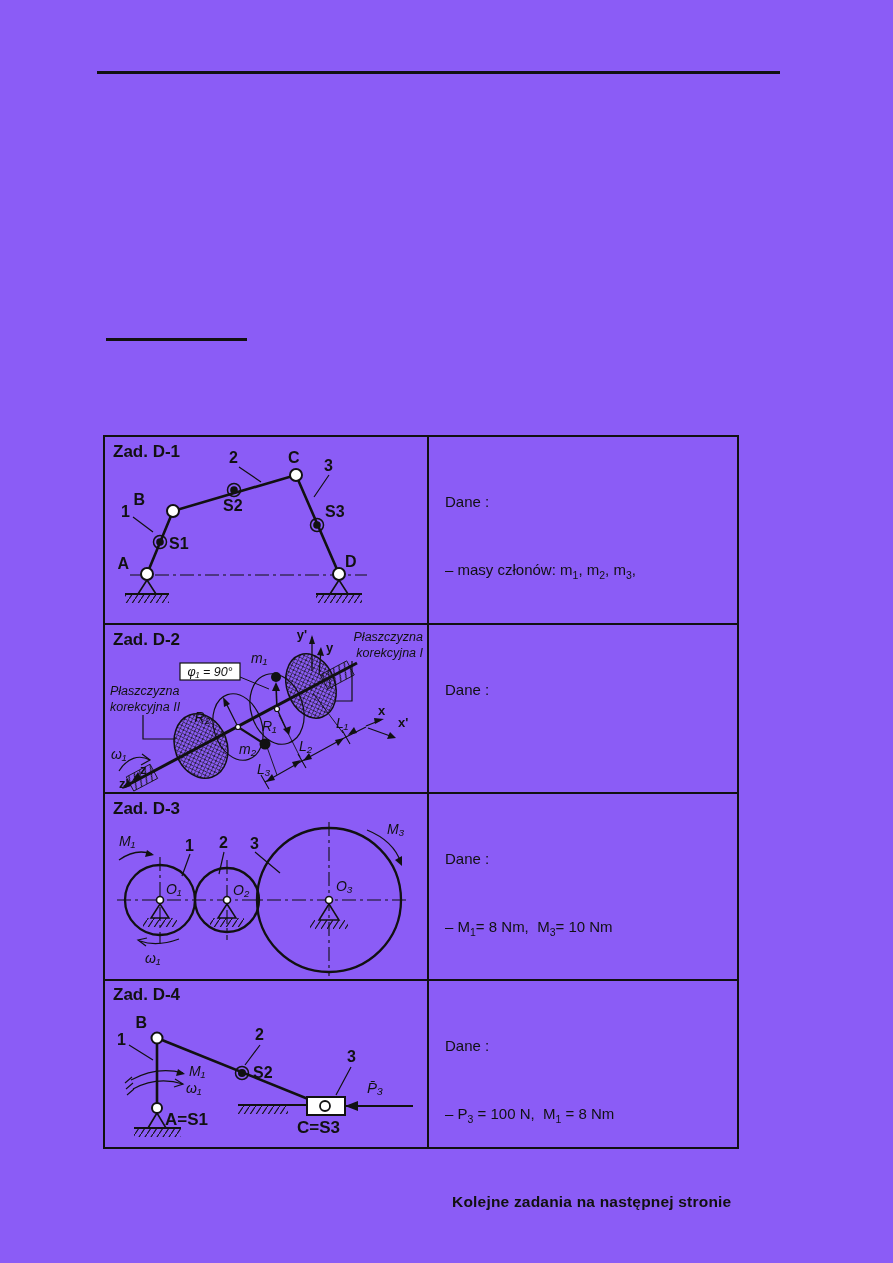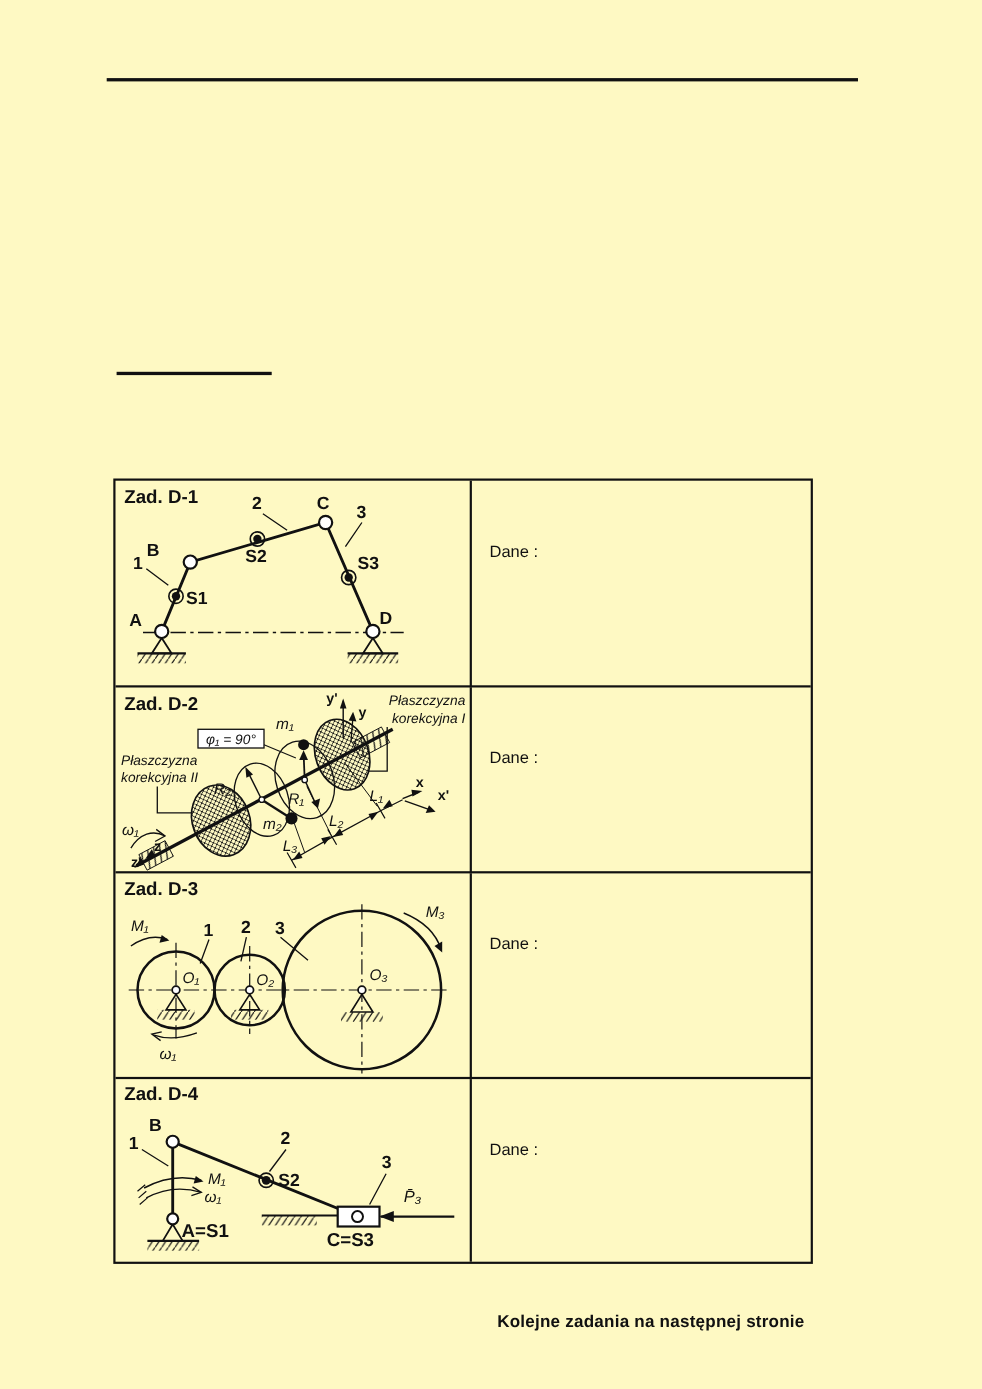--- a/index.html
+++ b/index.html
@@ -3,7 +3,7 @@
 <meta charset="utf-8">
 <style>
   html,body{margin:0;padding:0;background:#e8e8e8}
-  .page{position:relative;width:893px;height:1263px;background:#fef9c3;margin:0 auto;
+  .page{position:relative;width:893px;height:1263px;background:#8b5cf6;margin:0 auto;
         font-family:"Liberation Sans",sans-serif;color:#111;overflow:hidden}
   .rule-top{position:absolute;left:97px;top:71px;width:683px;height:3px;background:#111}
   .rule-blank{position:absolute;left:106px;top:338px;width:141px;height:3px;background:#111}

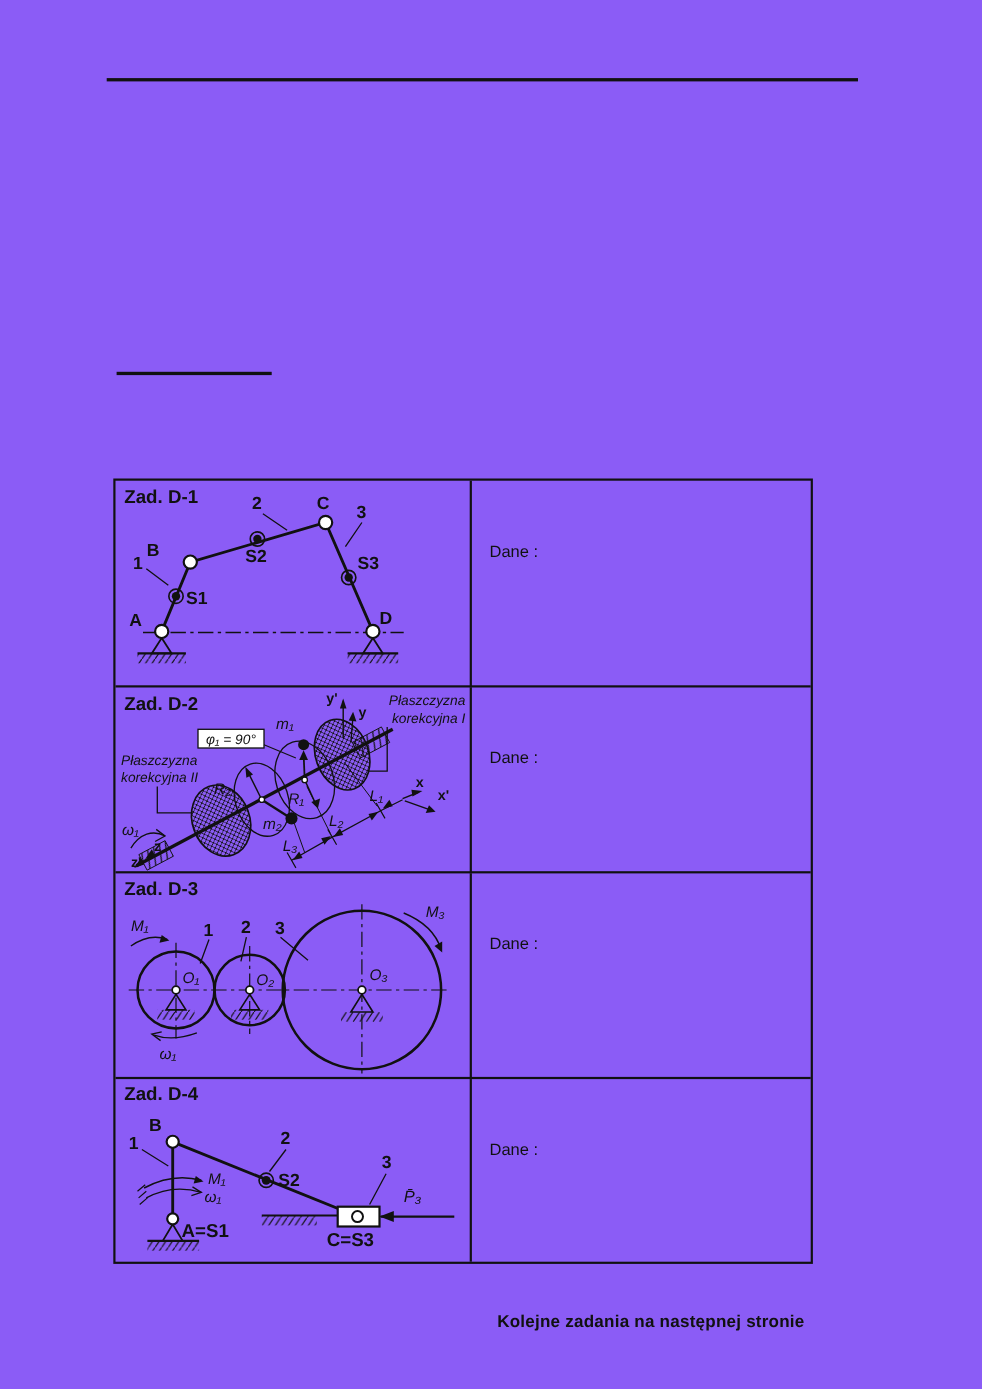--- a/index.html
+++ b/index.html
@@ -93,6 +93,7 @@
     <div class="cell">
       <div class="dane">
         <div>Dane :</div>
+        <div>– masy członów: m<sub>1</sub>, m<sub>2</sub>, m<sub>3</sub>,</div>
         
         
         

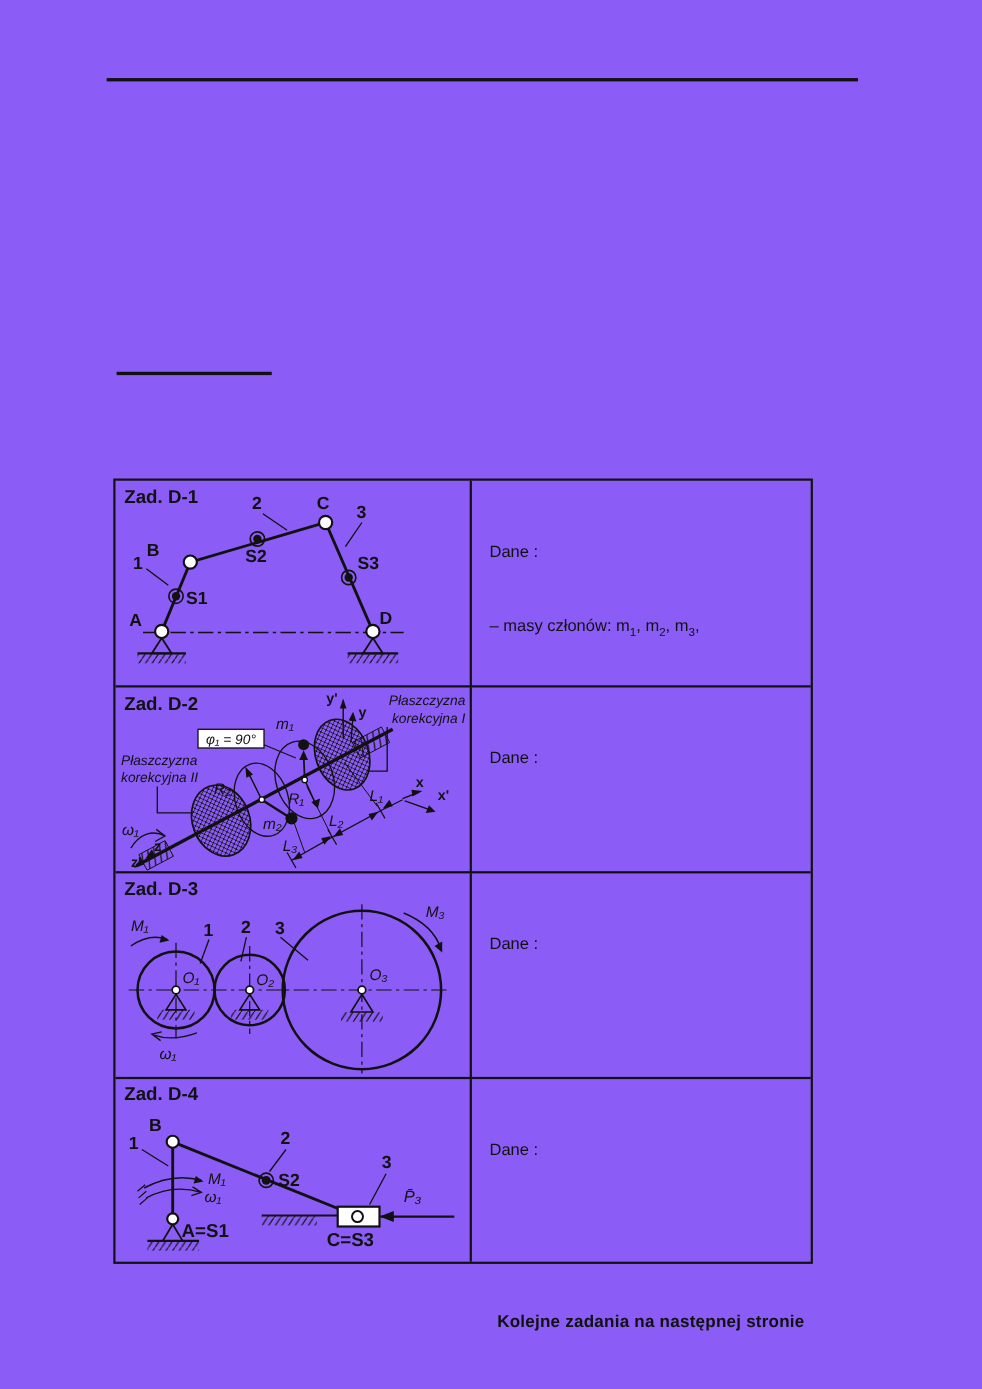--- a/index.html
+++ b/index.html
@@ -254,6 +254,7 @@
     <div class="cell">
       <div class="dane">
         <div>Dane :</div>
+        <div>– M<sub>1</sub>= 8 Nm,  M<sub>3</sub>= 10 Nm</div>
         
         
         

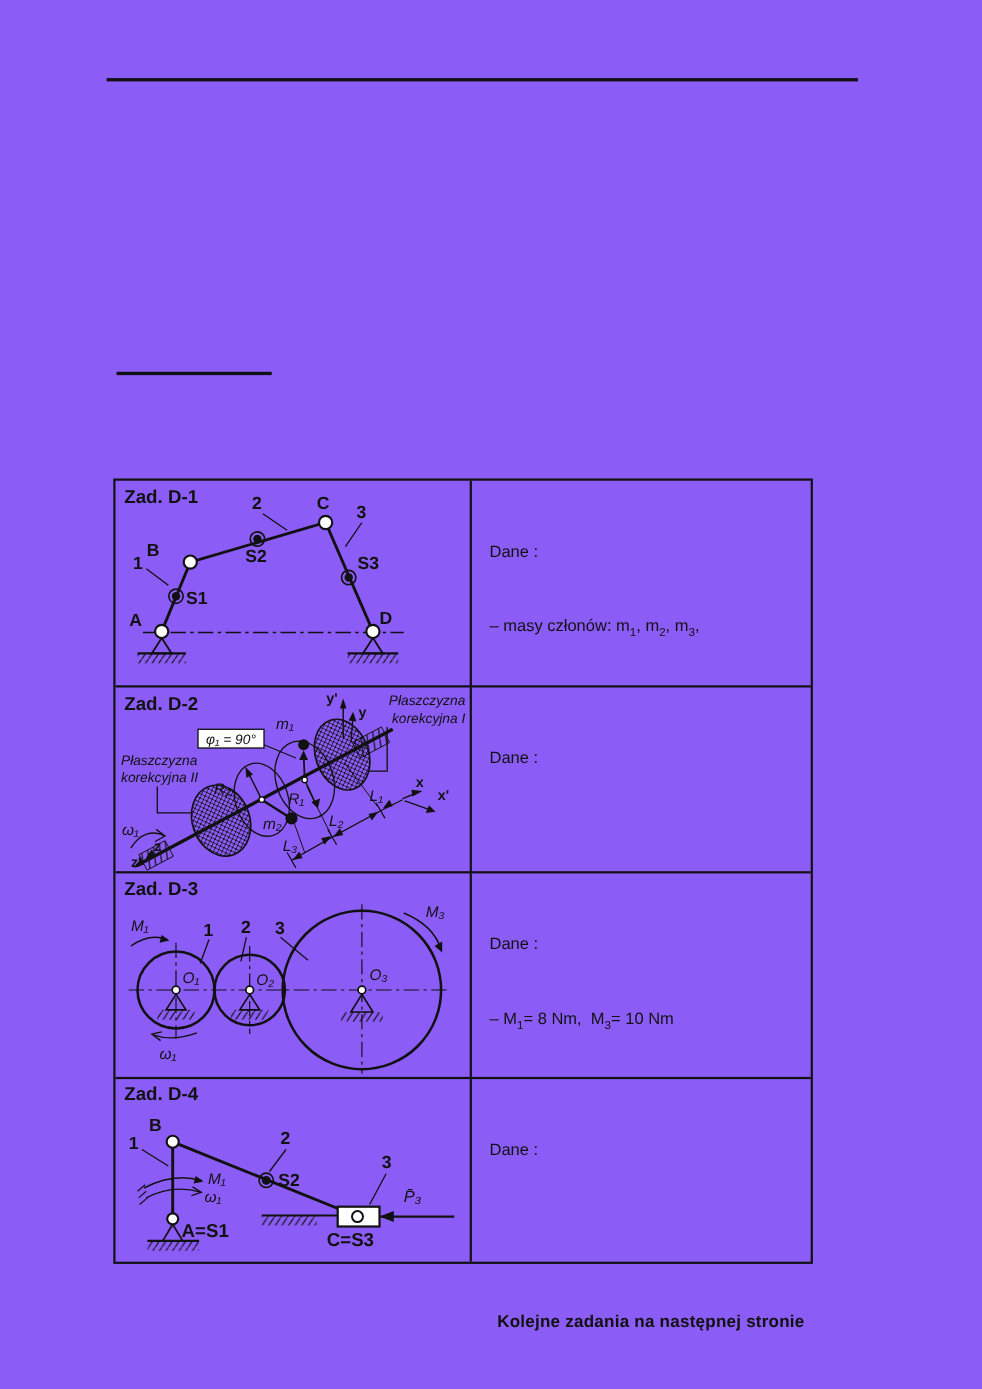--- a/index.html
+++ b/index.html
@@ -319,6 +319,7 @@
     <div class="cell row4">
       <div class="dane">
         <div>Dane :</div>
+        <div>– P<sub>3</sub> = 100 N,  M<sub>1</sub> = 8 Nm</div>
         
         
         

